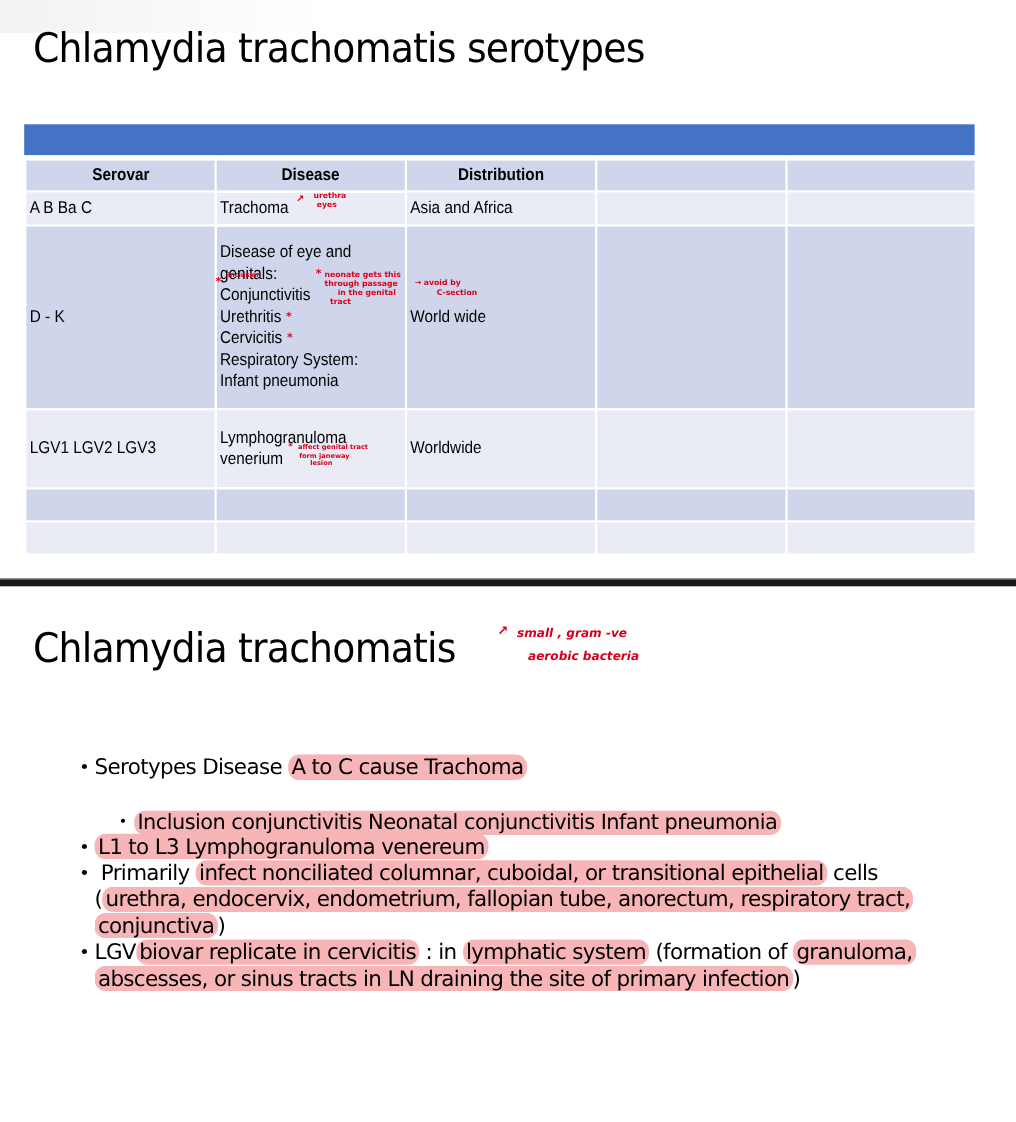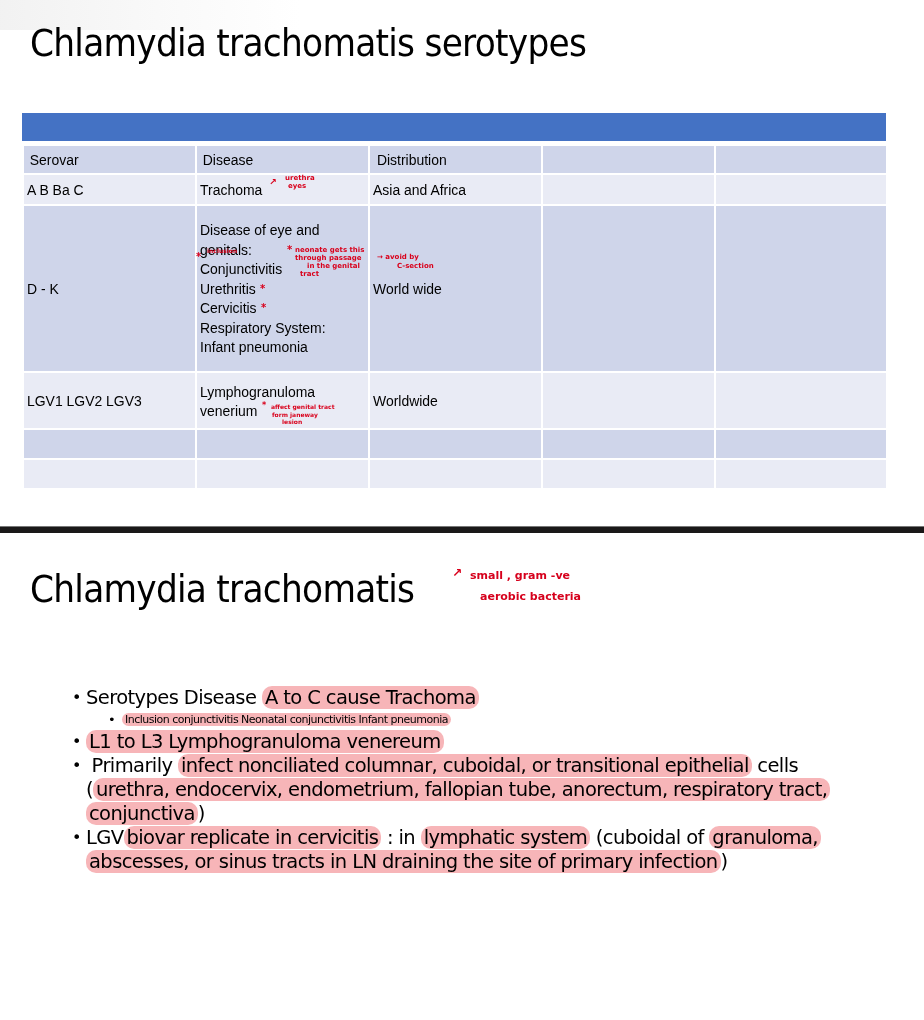--- a/index.html
+++ b/index.html
@@ -34,7 +34,7 @@
   }
   .row-dark td { background: #cfd5ea; }
   .row-light td { background: #e9ebf5; }
-  .hdr td { font-weight: normal; text-align: left; height: 27px; font-size: 15.5px; }
+  .hdr td { font-weight: bold; text-align: center; height: 27px; font-size: 15.5px; }
   .cell-text { display: inline-block; transform: scaleX(0.9); transform-origin: left; white-space: nowrap; }
   .hdr .cell-text { transform-origin: center; }
   .ink { color: #d9001b; font-family: "DejaVu Sans", sans-serif; font-weight: bold; font-size: 7px; line-height: 7px; position: absolute; white-space: nowrap; }

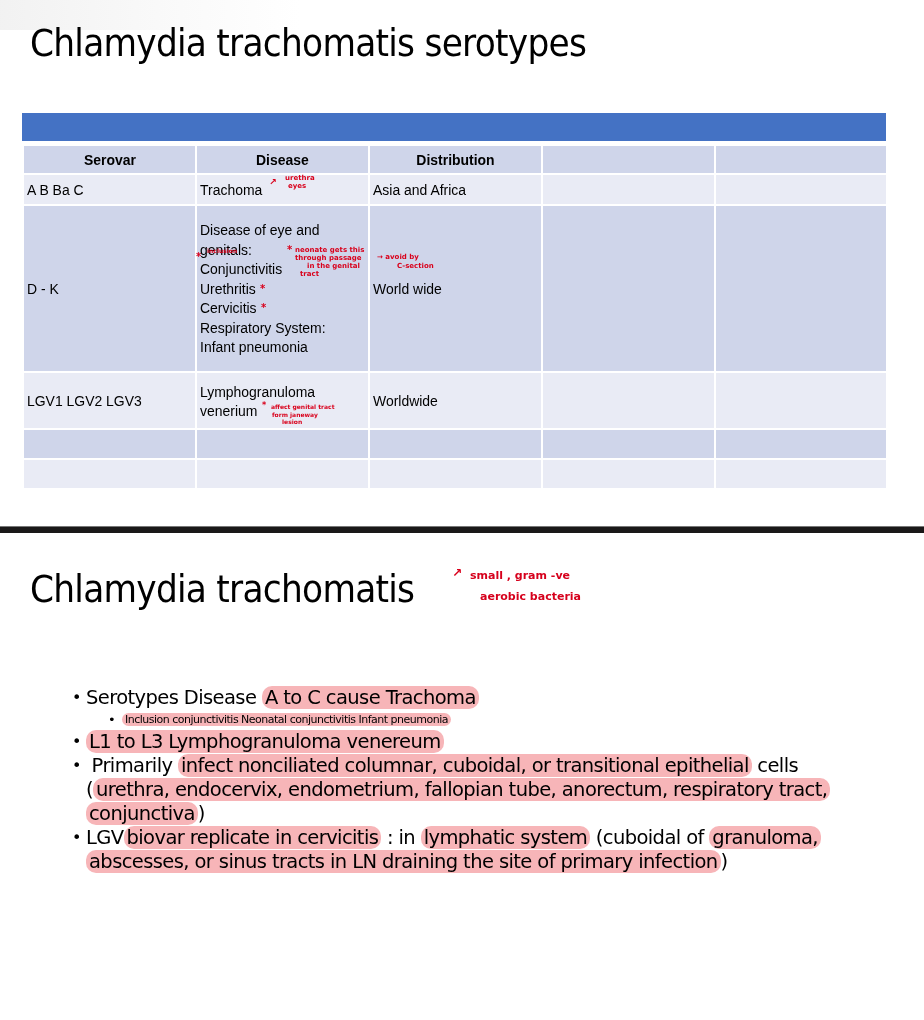--- a/index.html
+++ b/index.html
@@ -128,7 +128,7 @@
       <td></td>
       <td></td>
     </tr>
-    <tr class="row-light" style="height:57px">
+    <tr class="row-light" style="height:72px">
       <td><span class="cell-text">LGV1 LGV2 LGV3</span></td>
       <td class="rel">
         <div style="line-height:19px">

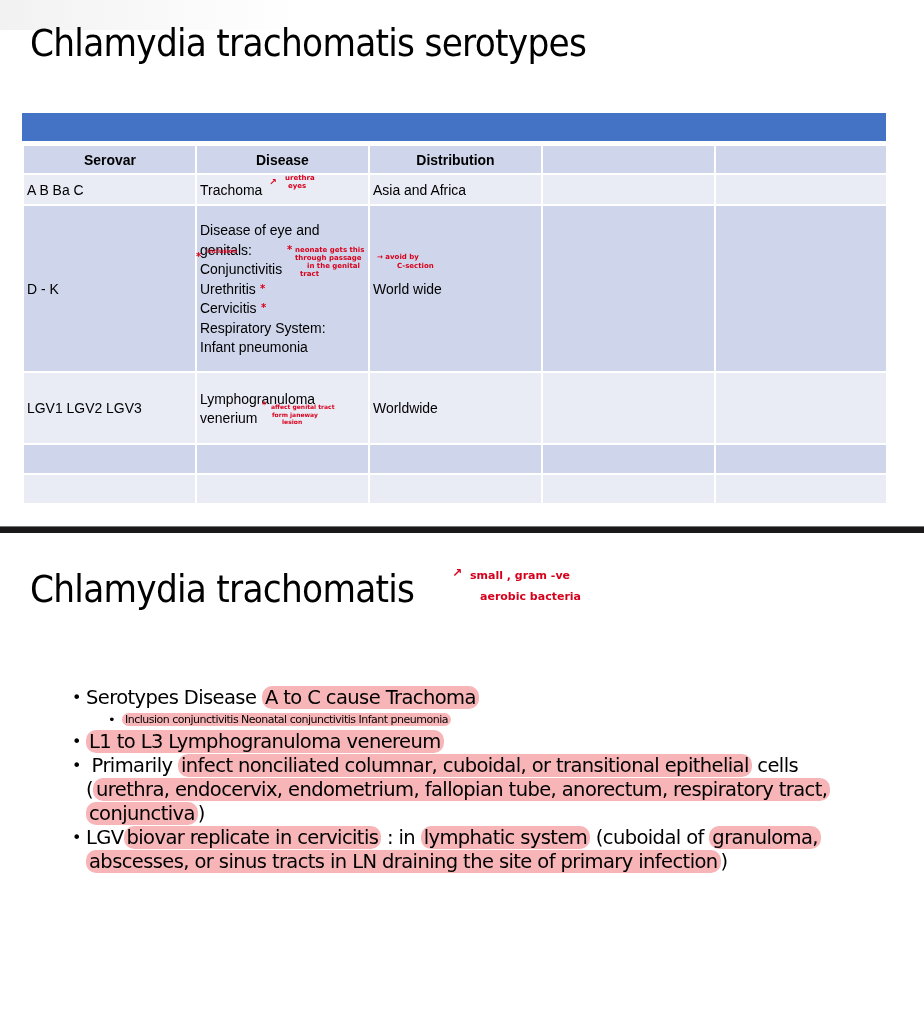--- a/index.html
+++ b/index.html
@@ -50,7 +50,7 @@
   }
   .note-big {
     position: absolute; color: #d6001c; font-family: "DejaVu Sans", sans-serif;
-    font-weight: bold; font-size: 11px; line-height: 18px; white-space: nowrap;
+    font-weight: bold; font-size: 11px; line-height: 18px; white-space: nowrap; font-style: italic;
   }
   .bullets { position: absolute; left: 72px; top: 686px; width: 830px; font-family: "DejaVu Sans", sans-serif; }
   .bl {

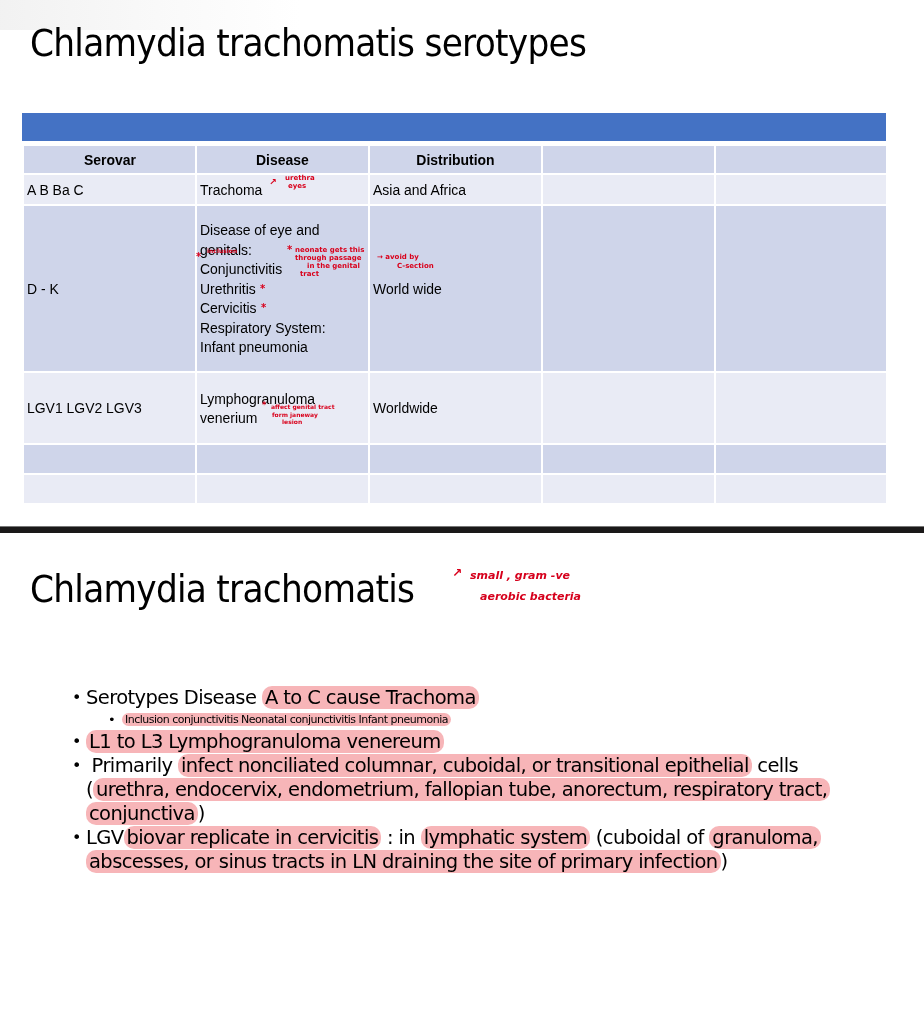--- a/index.html
+++ b/index.html
@@ -58,7 +58,7 @@
     letter-spacing: -0.6px; white-space: nowrap;
   }
   .bl::before { content: "\2022"; position: absolute; left: 0; top: 0; font-size: 16px; }
-  .bl.sub { padding-left: 50px; font-size: 11px; line-height: 20px; letter-spacing: -0.5px; }
+  .bl.sub { padding-left: 50px; font-size: 19px; line-height: 20px; letter-spacing: -0.5px; margin-top: 28px; }
   .bl.sub::before { left: 36px; font-size: 13px; }
   .bl.wrap { white-space: normal; width: 800px; }
   .hl { background: #f7b5b8; border-radius: 10px; padding: 0 3px; box-decoration-break: clone; -webkit-box-decoration-break: clone; }

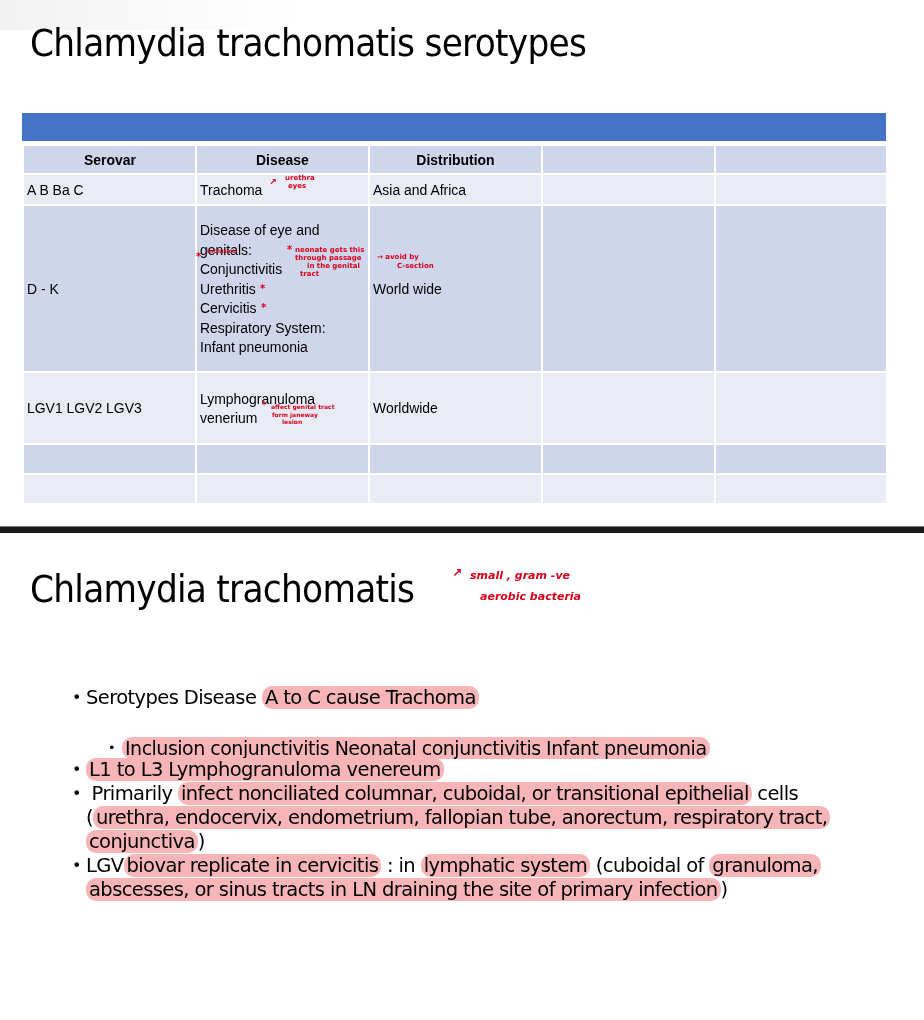--- a/index.html
+++ b/index.html
@@ -188,7 +188,7 @@
   <div class="bl wrap">
     <span>LGV</span><span class="hl">biovar replicate in cervicitis</span><span> : in</span>
     <span class="hl">lymphatic system</span>
-    <span>(cuboidal of</span>
+    <span>(formation of</span>
     <span class="hl">granuloma, abscesses, or sinus tracts in LN draining the site of primary infection</span><span>)</span>
   </div>
 </div>

